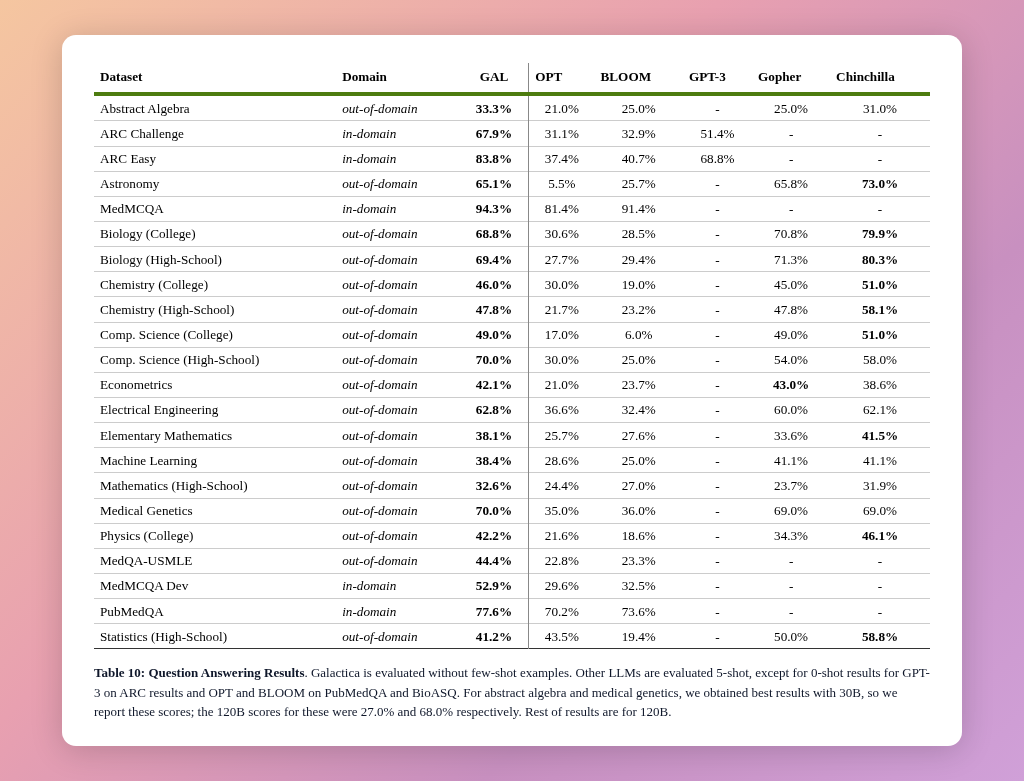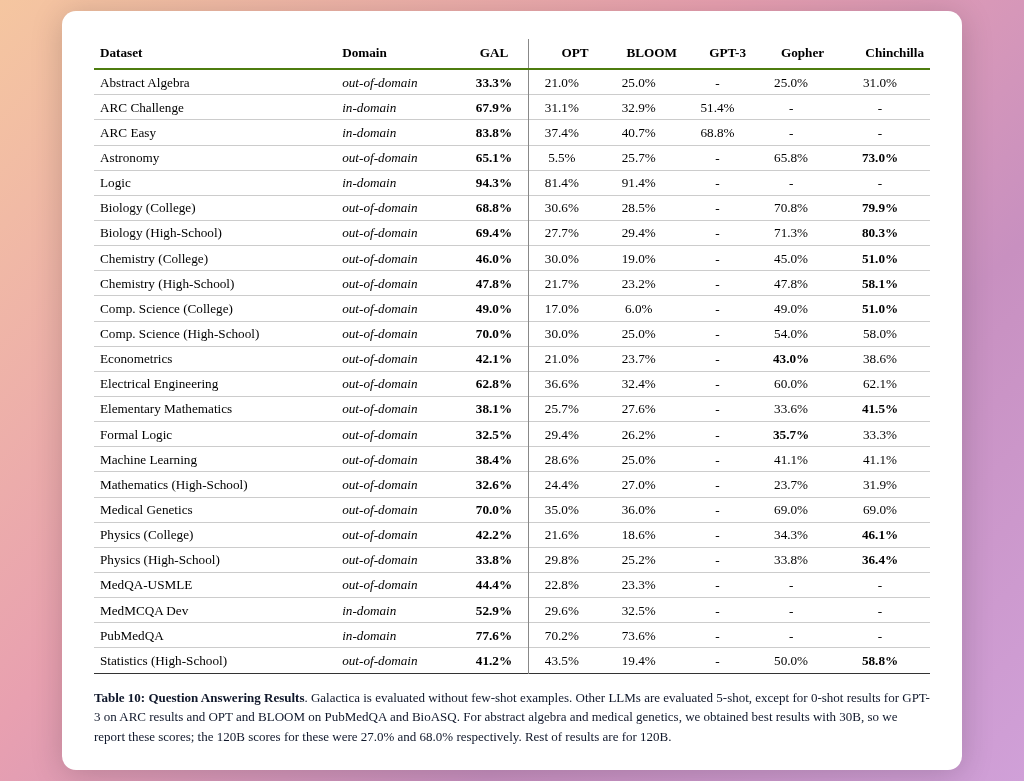--- a/index.html
+++ b/index.html
@@ -30,7 +30,7 @@
     }
 
     thead tr {
-      border-bottom: 2px solid #4d7c0f;
+      border-bottom: 4px solid #4d7c0f;
     }
 
     thead th {

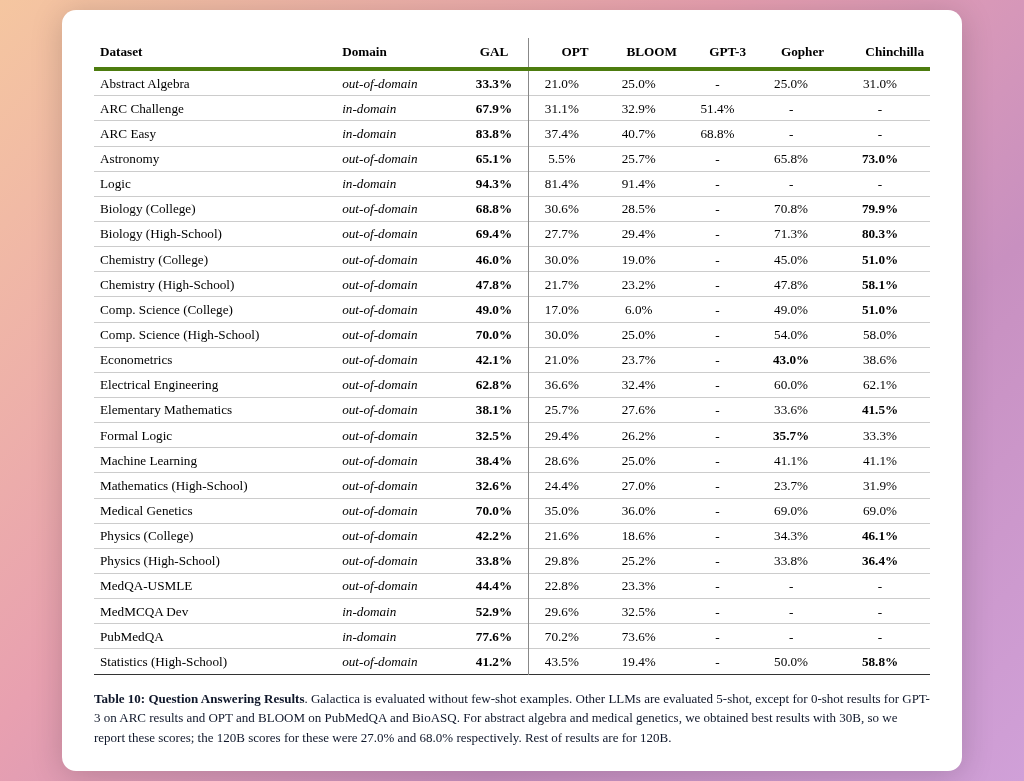--- a/index.html
+++ b/index.html
@@ -42,7 +42,7 @@
     }
 
     thead th.num {
-      text-align: right;
+      text-align: left;
     }
 
     thead th.gal-sep {

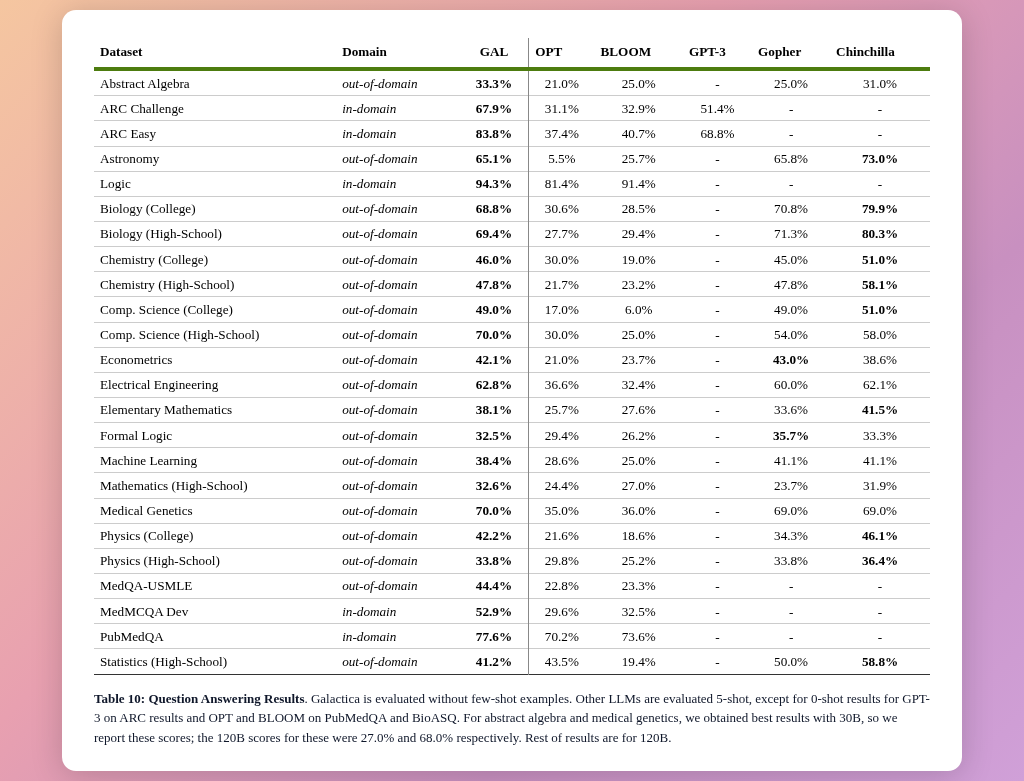--- a/index.html
+++ b/index.html
@@ -152,7 +152,7 @@
       <td class="bold">73.0%</td>
     </tr>
         <tr>
-      <td class="dataset">Logic</td>
+      <td class="dataset">MedMCQA</td>
       <td class="domain">in-domain</td>
       <td class="gal-sep bold">94.3%</td>
       <td>81.4%</td>

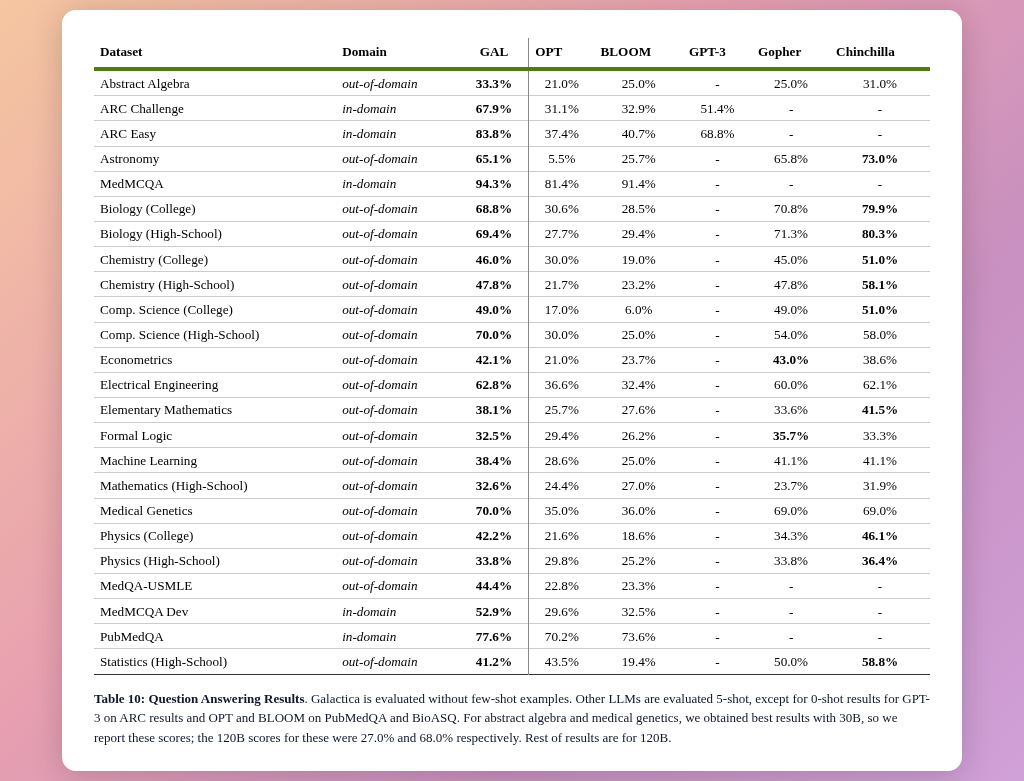--- a/index.html
+++ b/index.html
@@ -252,16 +252,6 @@
       <td class="bold">41.5%</td>
     </tr>
         <tr>
-      <td class="dataset">Formal Logic</td>
-      <td class="domain">out-of-domain</td>
-      <td class="gal-sep">32.5%</td>
-      <td>29.4%</td>
-      <td>26.2%</td>
-      <td>-</td>
-      <td class="bold">35.7%</td>
-      <td class="">33.3%</td>
-    </tr>
-        <tr>
       <td class="dataset">Machine Learning</td>
       <td class="domain">out-of-domain</td>
       <td class="gal-sep">38.4%</td>

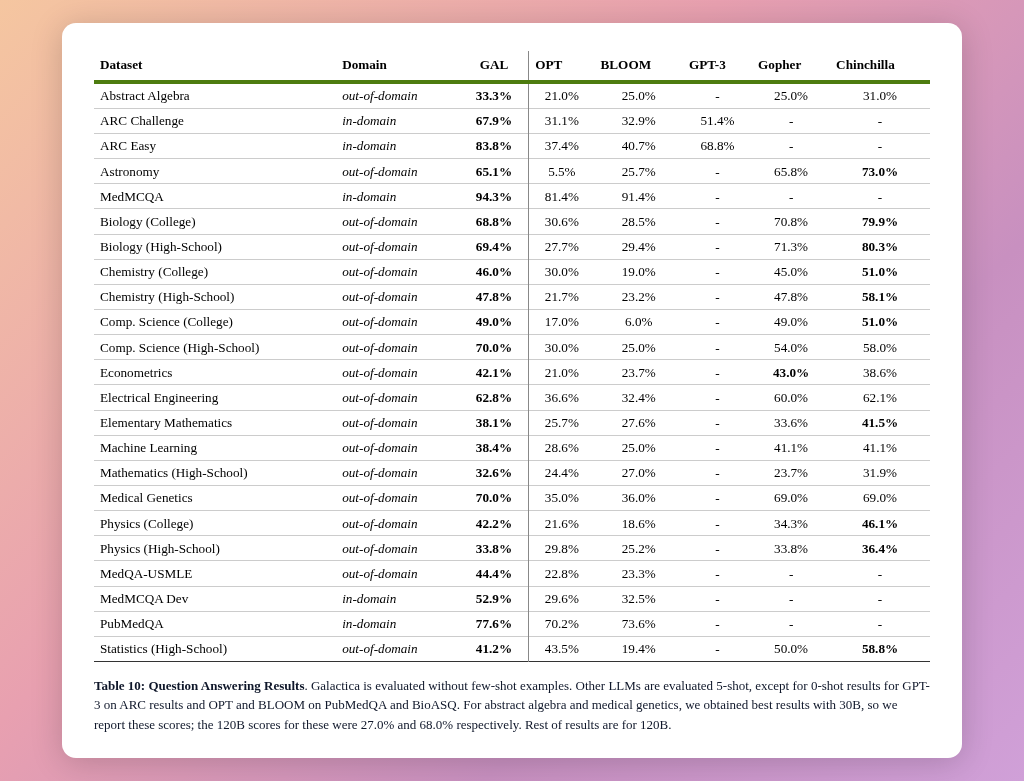--- a/index.html
+++ b/index.html
@@ -292,16 +292,6 @@
       <td class="bold">46.1%</td>
     </tr>
         <tr>
-      <td class="dataset">Physics (High-School)</td>
-      <td class="domain">out-of-domain</td>
-      <td class="gal-sep">33.8%</td>
-      <td>29.8%</td>
-      <td>25.2%</td>
-      <td>-</td>
-      <td class="">33.8%</td>
-      <td class="bold">36.4%</td>
-    </tr>
-        <tr>
       <td class="dataset">MedQA-USMLE</td>
       <td class="domain">out-of-domain</td>
       <td class="gal-sep">44.4%</td>

